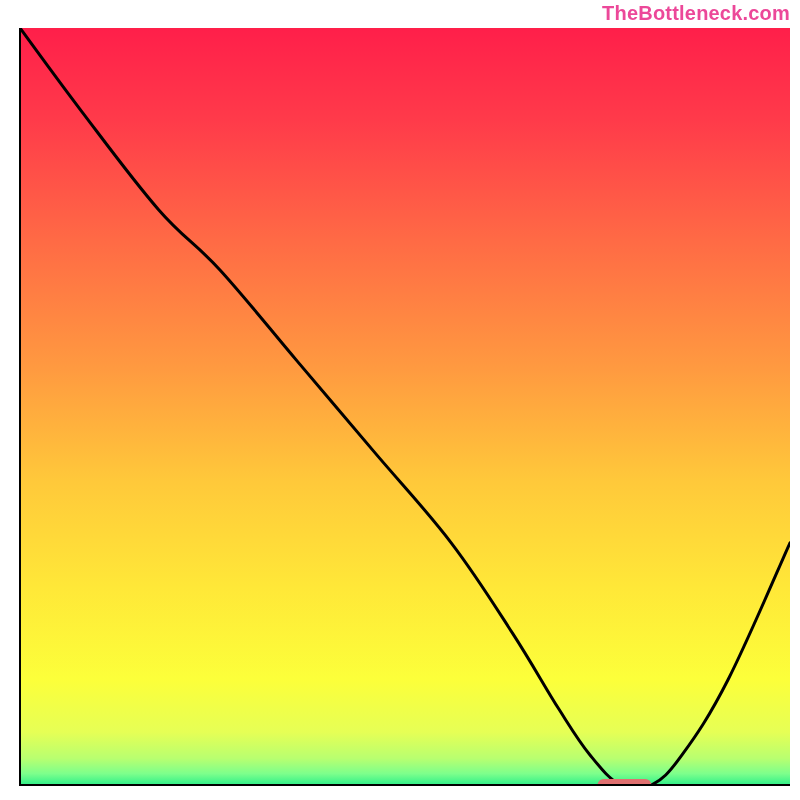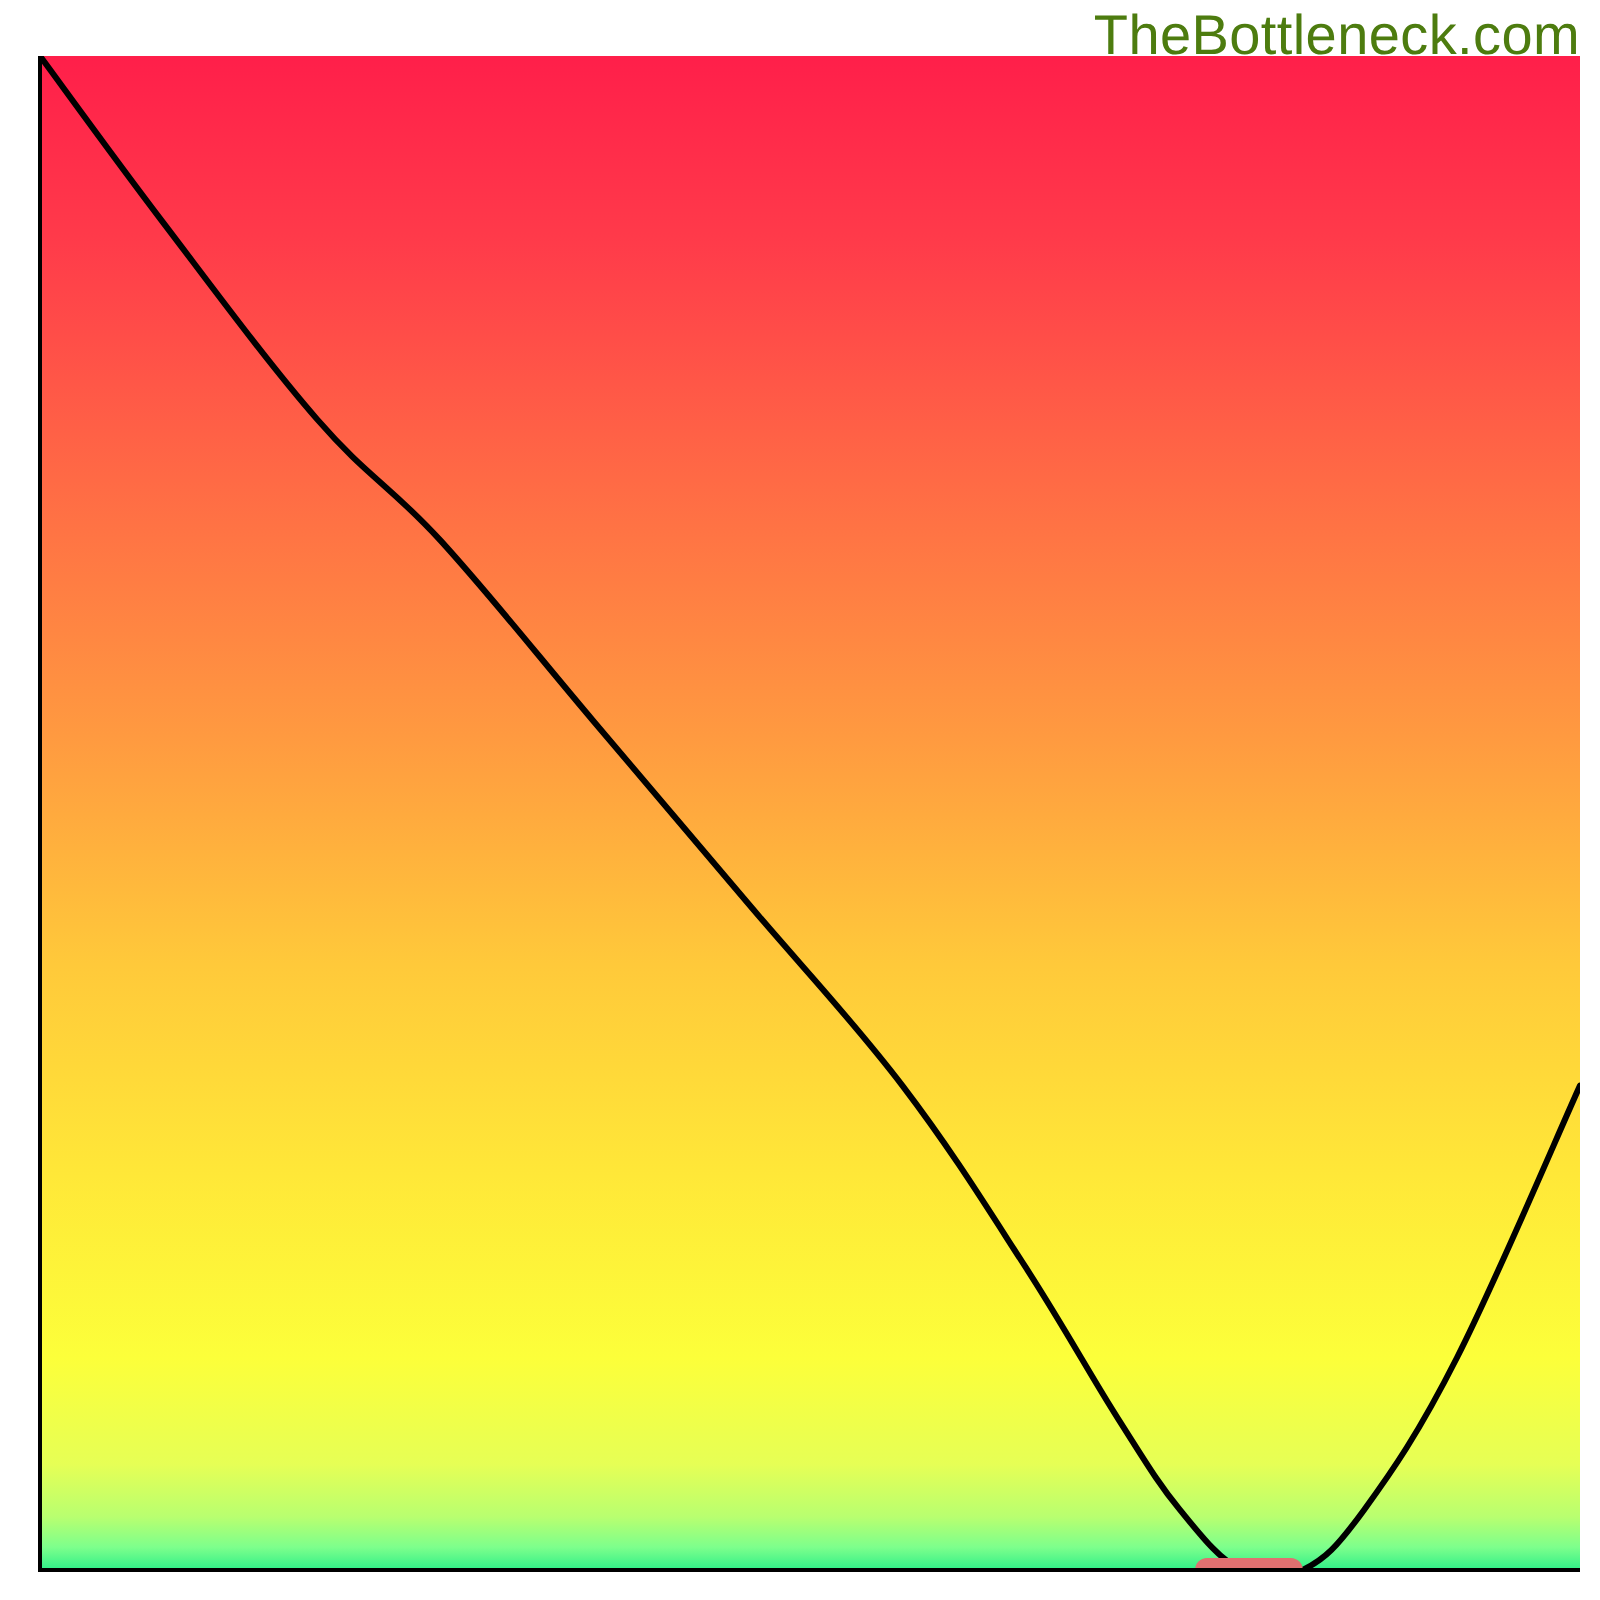--- a/index.html
+++ b/index.html
@@ -19,9 +19,9 @@
     position: absolute;
     top: 2px;
     right: 10px;
-    font-size: 28px;
-    font-weight: 400;
-    color: #4d7c0f;
+    font-size: 20px;
+    font-weight: 700;
+    color: #ec4899;
     letter-spacing: 0.2px;
   }
   svg {

